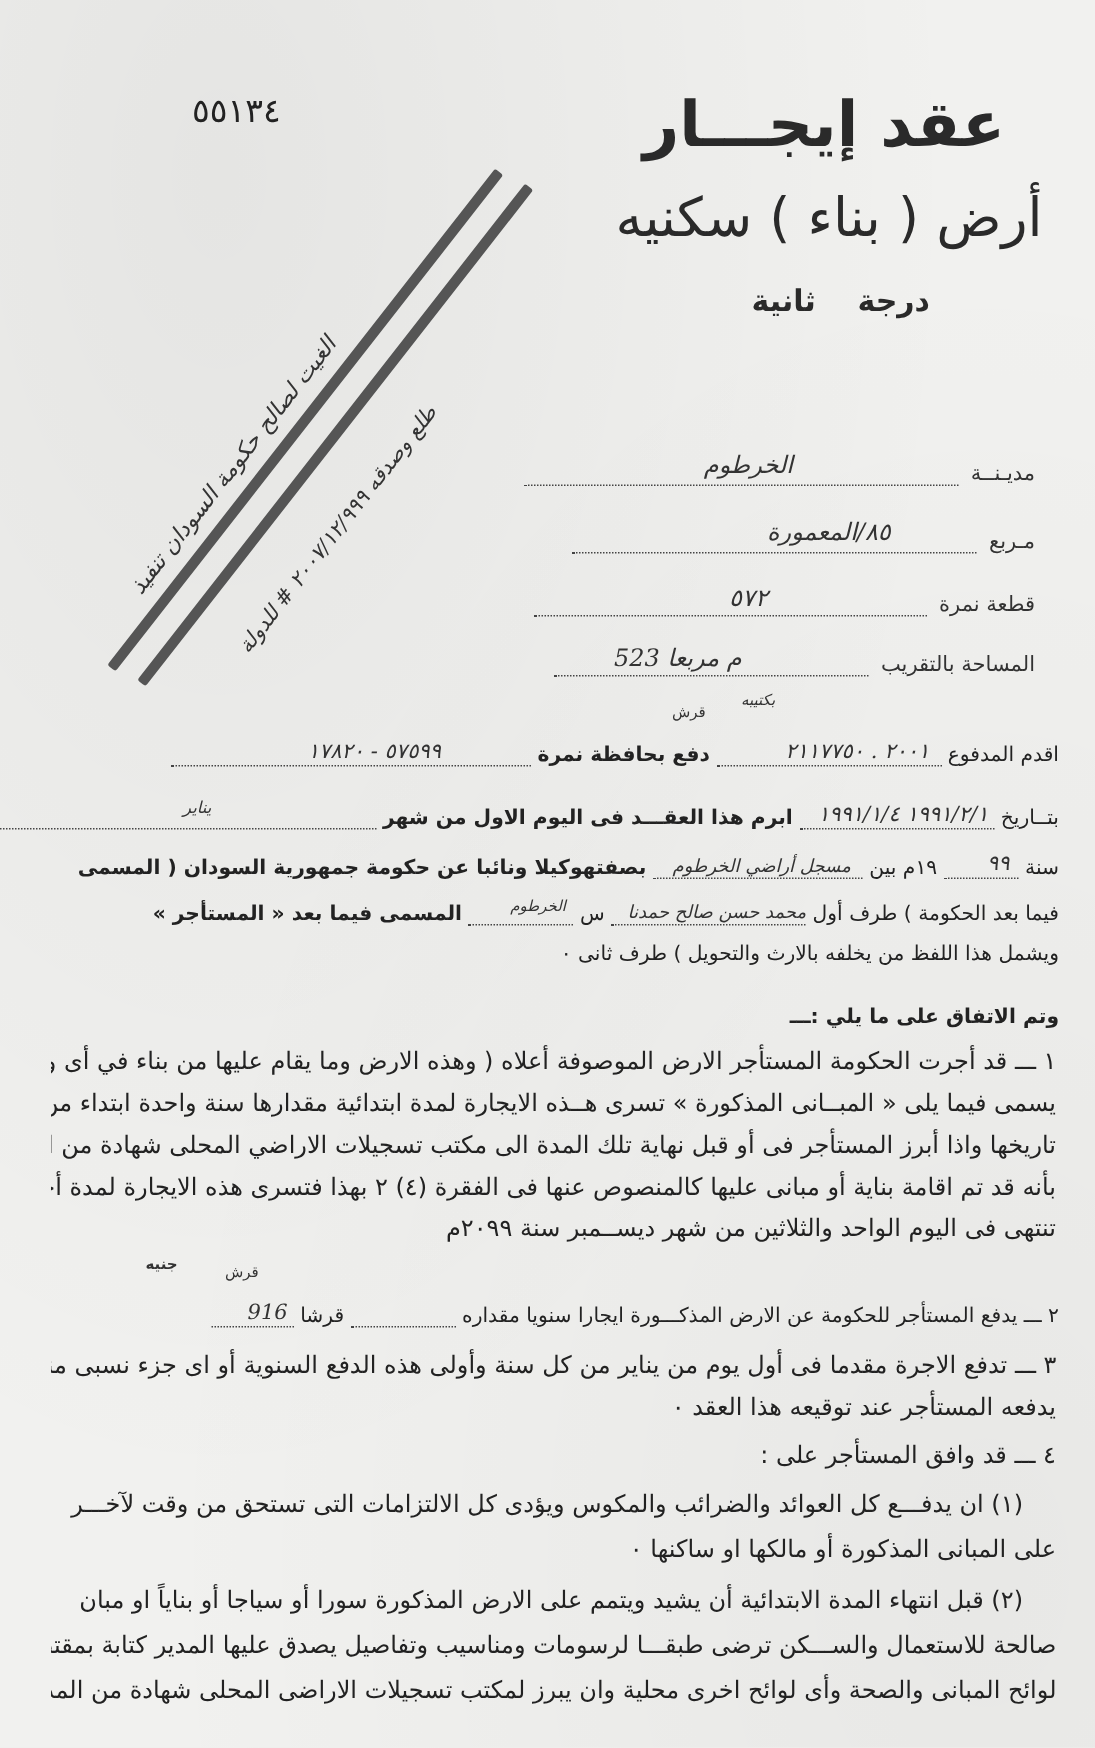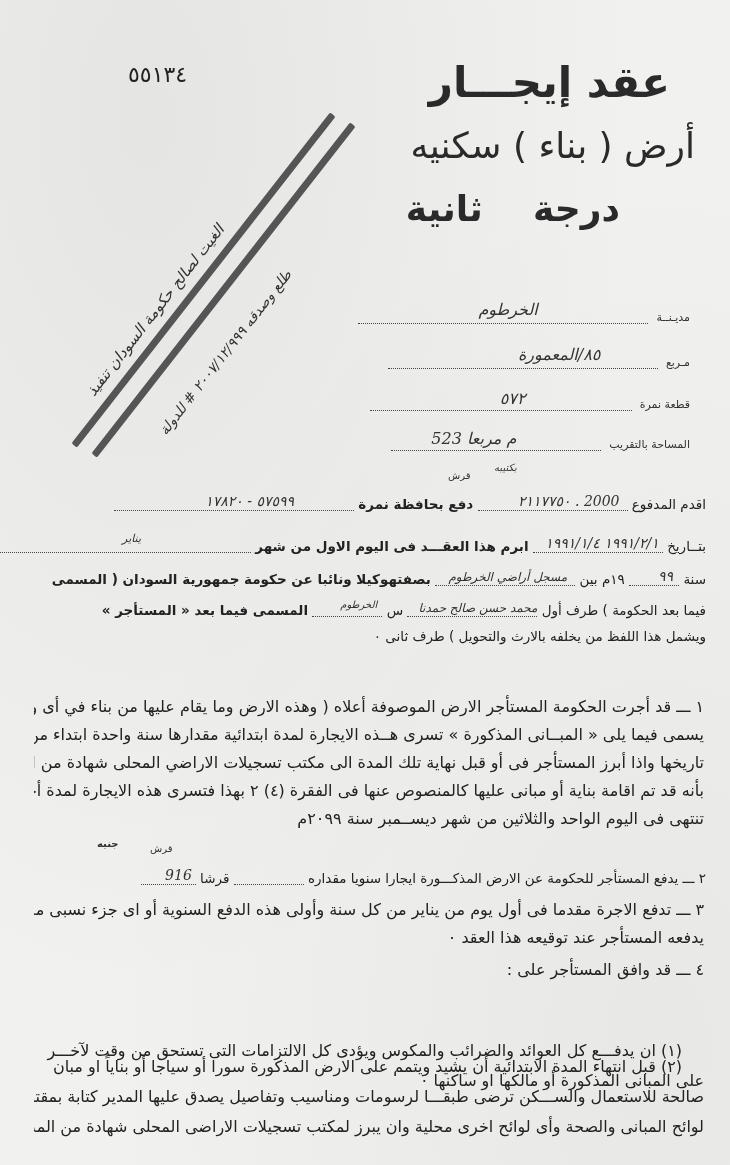--- a/index.html
+++ b/index.html
@@ -25,7 +25,7 @@
   }
   .title1 { right: 60px; top: 58px; font-size: 42px; font-weight: bold; color: #2a2a2a; }
   .title2 { right: 35px; top: 125px; font-size: 36px; color: #2a2a2a; }
-  .title3 { right: 110px; top: 188px; font-size: 36px; font-weight: bold; color: #2a2a2a; }
+  .title3 { right: 110px; top: 188px; font-size: 20px; font-weight: bold; color: #2a2a2a; }
 
   .field-row { position: absolute; right: 40px; display: flex; align-items: flex-end; gap: 8px; }
   .field-label { font-size: 11px; color: #333; white-space: nowrap; }

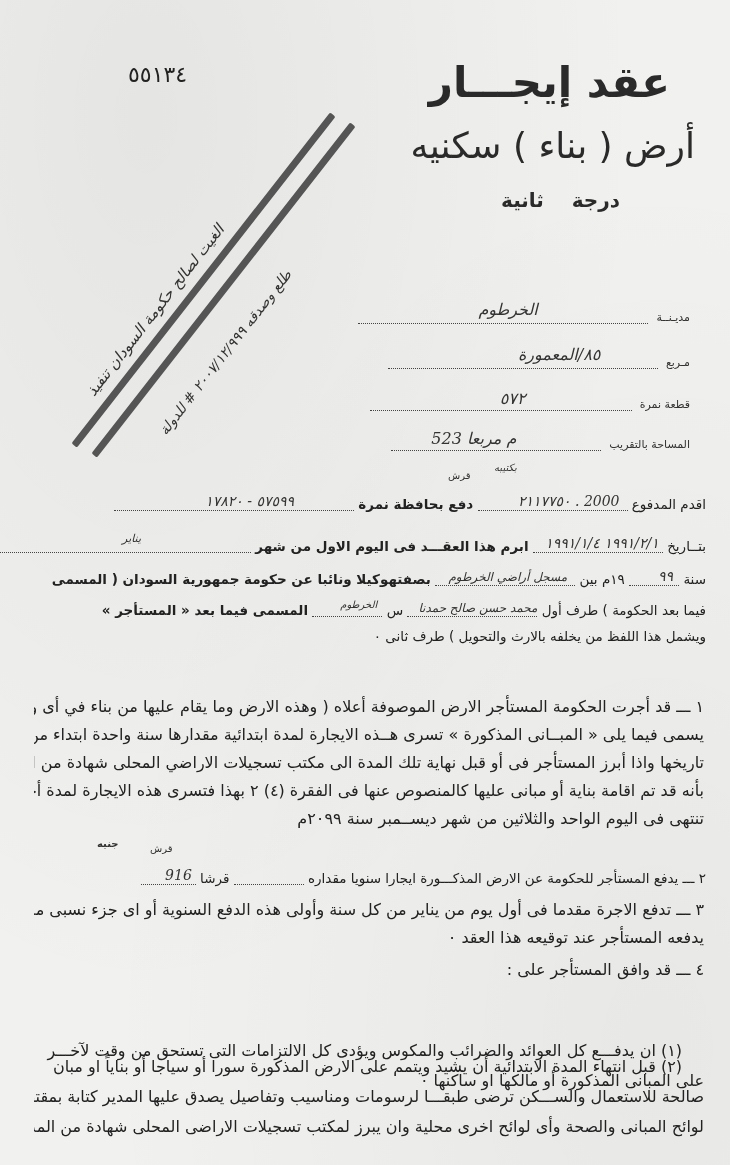--- a/index.html
+++ b/index.html
@@ -28,7 +28,7 @@
   .title3 { right: 110px; top: 188px; font-size: 20px; font-weight: bold; color: #2a2a2a; }
 
   .field-row { position: absolute; right: 40px; display: flex; align-items: flex-end; gap: 8px; }
-  .field-label { font-size: 11px; color: #333; white-space: nowrap; }
+  .field-label { font-size: 14px; color: #333; white-space: nowrap; }
   .dotline {
     border-bottom: 1.5px dotted #444; height: 18px; position: relative;
   }

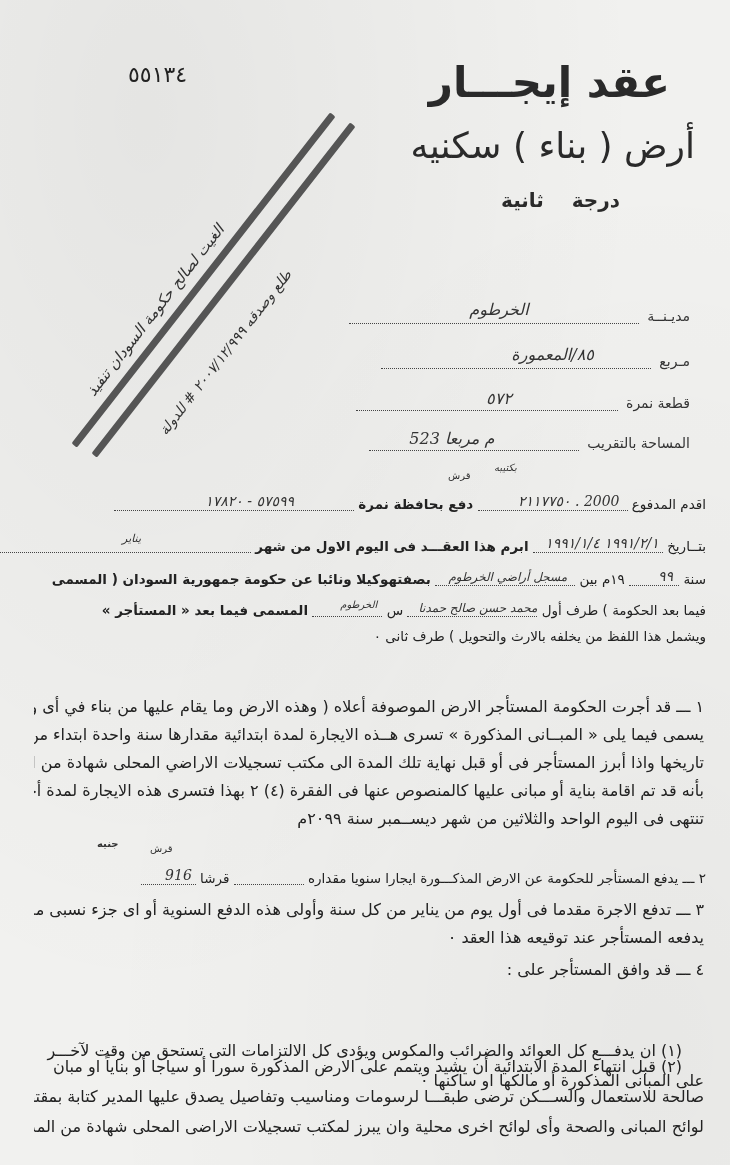--- a/index.html
+++ b/index.html
@@ -101,7 +101,7 @@
   <div class="abs small-lbl rtl" style="left:494px; top:462px; font-style:italic;">بكتيبه</div>
   <div class="line" style="top:496px;">
     <span>اقدم المدفوع</span>
-    <span class="dots" style="width:150px;"><span class="fill-hand" style="right:8px;">2000 . ٢١١٧٧٥٠</span></span>
+    <span class="dots" style="width:150px;"><span class="fill-hand" style="right:8px;">٢٠٠١ . ٢١١٧٧٥٠</span></span>
     <b>دفع بحافظة نمرة</b>
     <span class="dots" style="width:240px;"><span class="fill-hand" style="right:60px;">٥٧٥٩٩ - ١٧٨٢٠</span></span>
   </div>

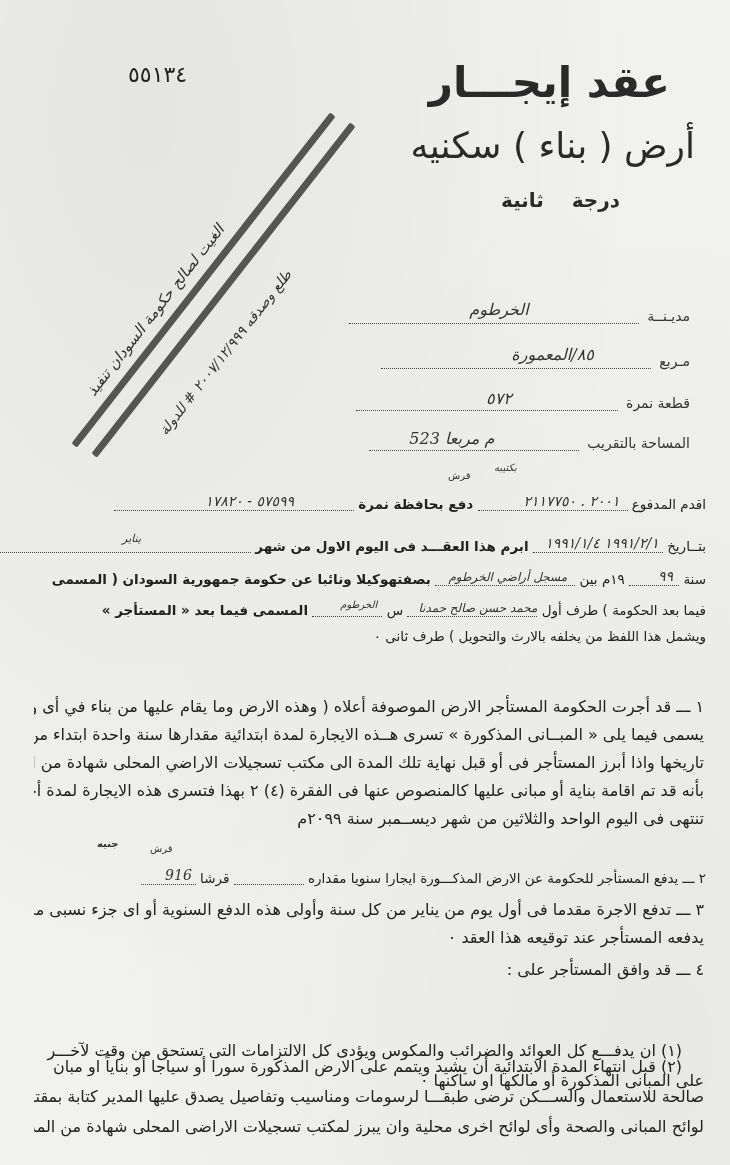--- a/index.html
+++ b/index.html
@@ -131,6 +131,7 @@
     <span>ويشمل هذا اللفظ من يخلفه بالارث والتحويل ) طرف ثانى ٠</span>
   </div>
 
+  <div class="line" style="top:672px; font-weight:bold;">وتم الاتفاق على ما يلي :ـــ</div>
 
   <div class="para" style="top:693px;">
     <span class="ln">١ ـــ قد أجرت الحكومة المستأجر الارض الموصوفة أعلاه ( وهذه الارض وما يقام عليها من بناء في أى وقت</span>

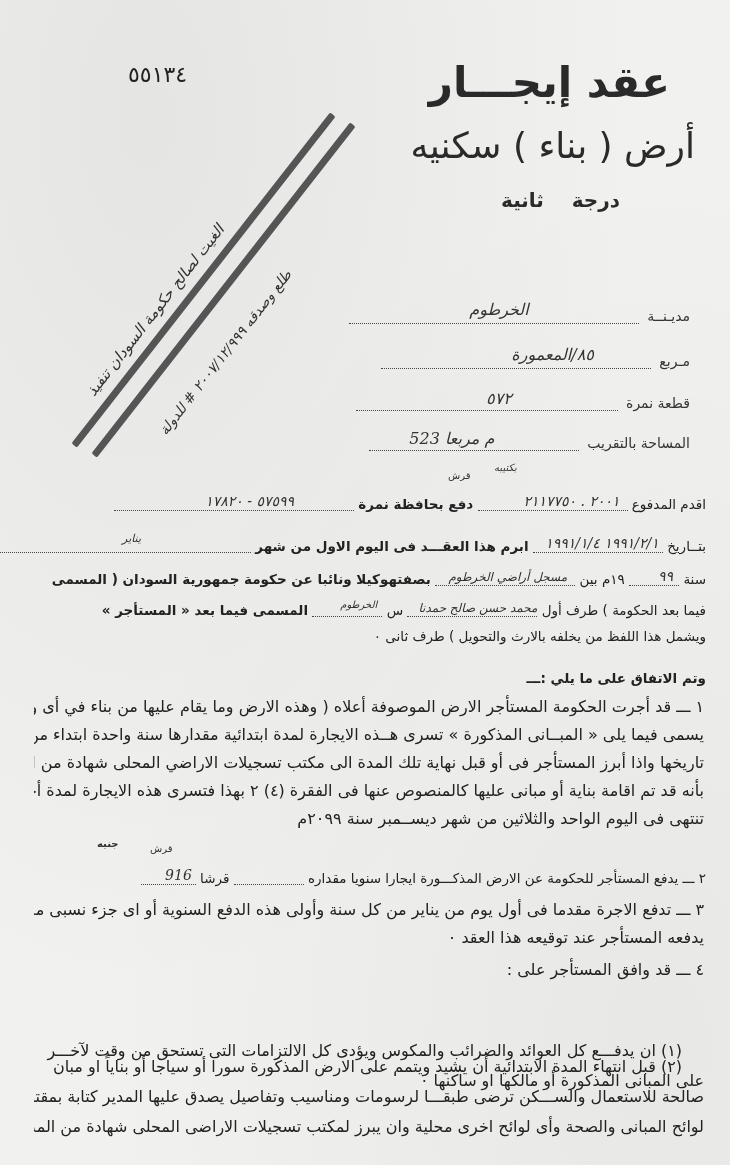--- a/index.html
+++ b/index.html
@@ -158,7 +158,7 @@
   <div class="para" style="top:956px;">
     <span class="ln">٤ ـــ قد وافق المستأجر على :</span>
   </div>
-  <div class="para" style="top:988px; line-height:30px;margin-top:48px;">
+  <div class="para" style="top:988px; line-height:30px;">
     <span class="ln" style="padding-right:22px;">(١) ان يدفـــع كل العوائد والضرائب والمكوس ويؤدى كل الالتزامات التى تستحق من وقت لآخـــر</span>
     <span class="ln">على المبانى المذكورة أو مالكها او ساكنها ٠</span>
   </div>

